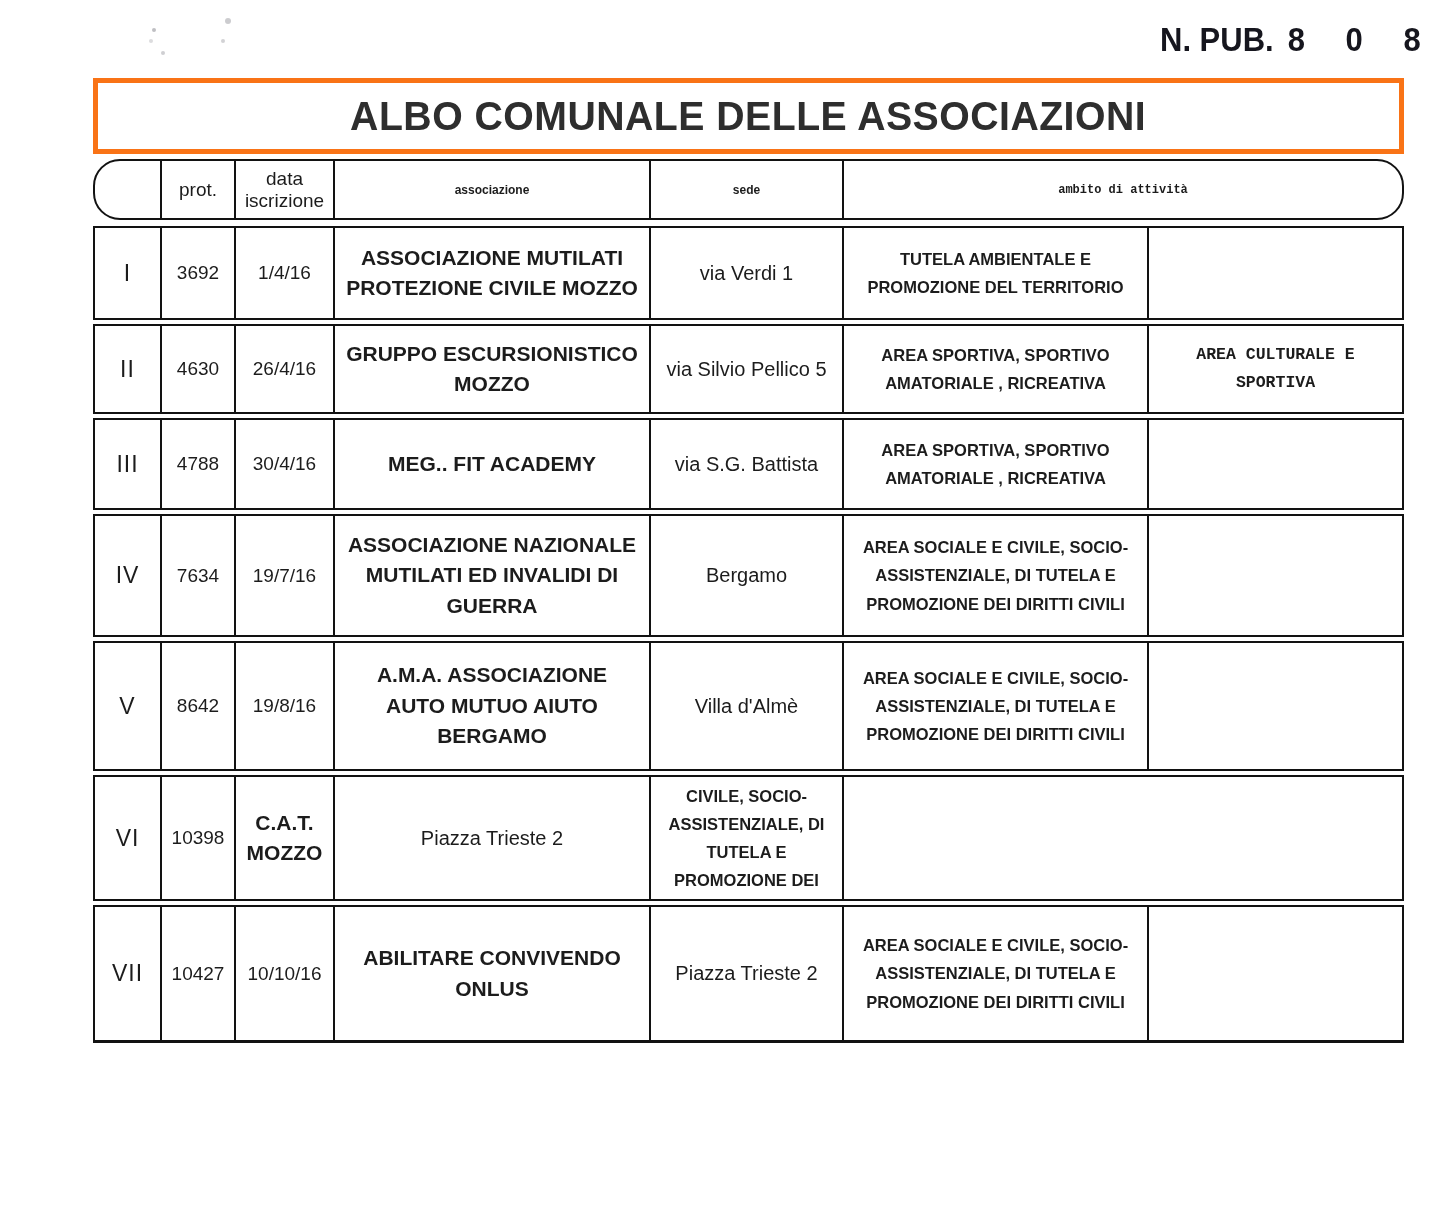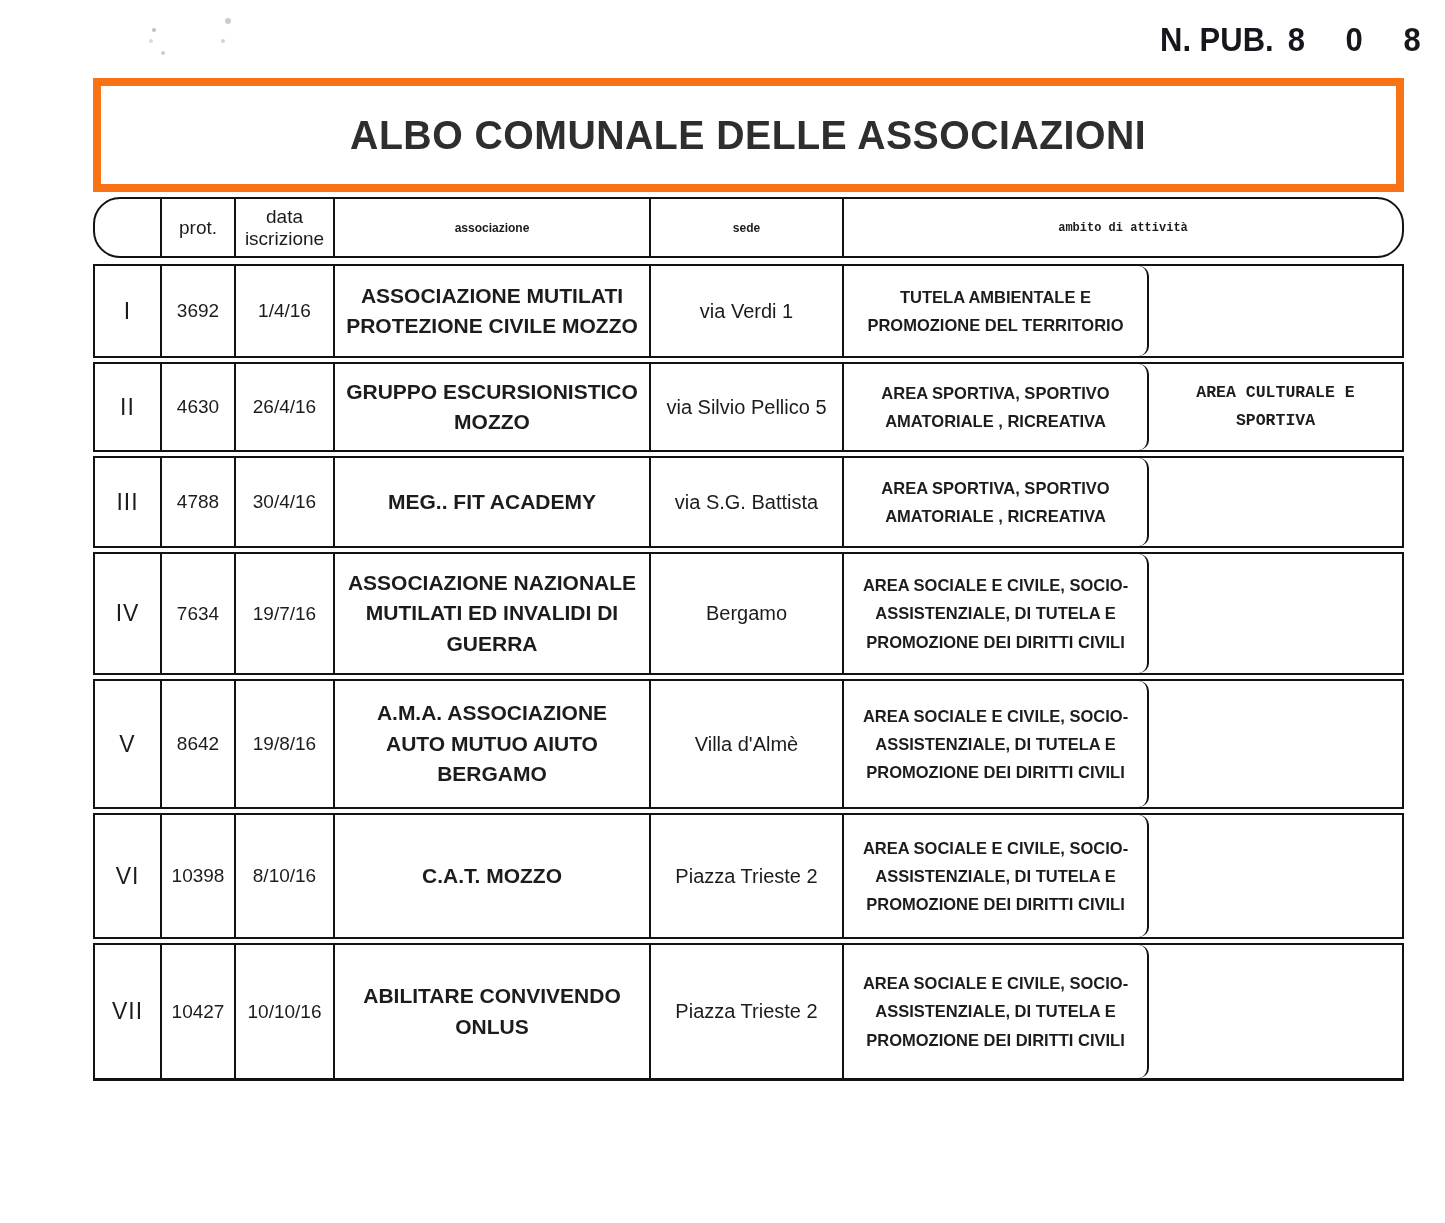--- a/index.html
+++ b/index.html
@@ -39,7 +39,7 @@
   .doc { position: absolute; left: 93px; top: 78px; width: 1311px; }
 
   .title-box {
-    height: 114px; border: 8px solid #f97316;
+    height: 76px; border: 5px solid #f97316;
     display: flex; align-items: center; justify-content: center;
     margin-bottom: 5px; background: #fff;
   }

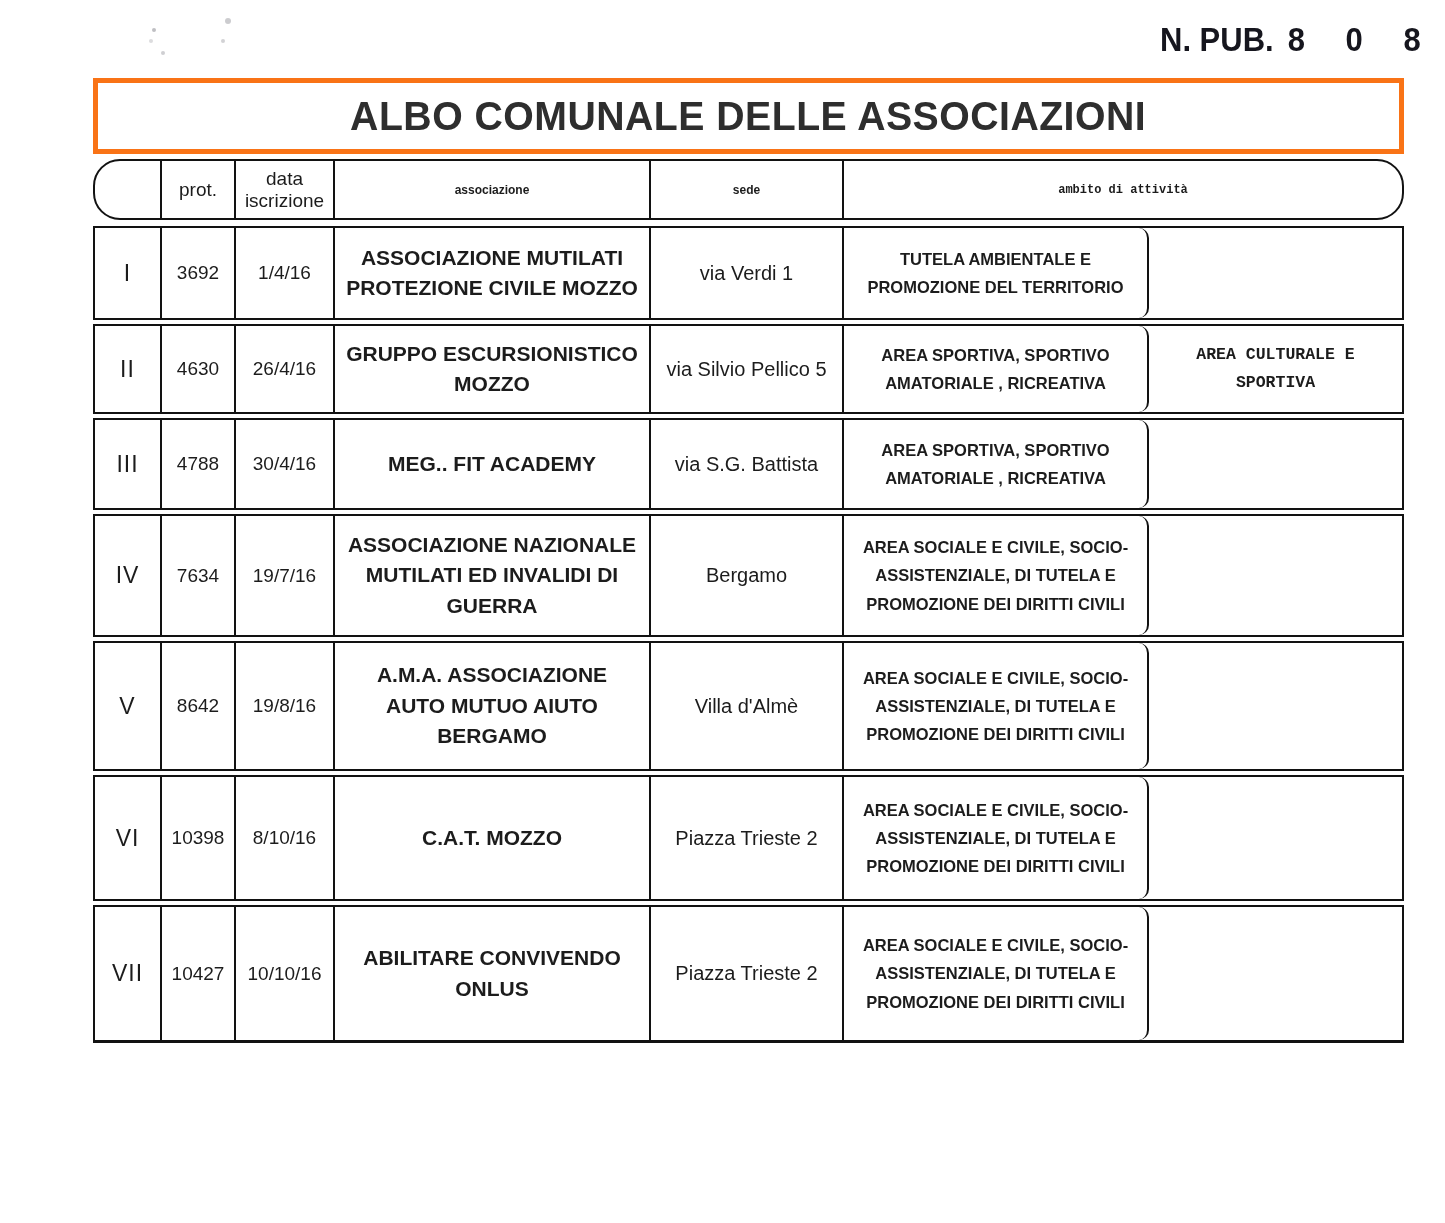--- a/index.html
+++ b/index.html
@@ -76,7 +76,6 @@
   .c-amb {
     font-size: 16.5px; font-weight: 700; line-height: 1.7;
     padding: 0 10px;
-    border-radius: 10px;
   }
 
   .bottom-rule {

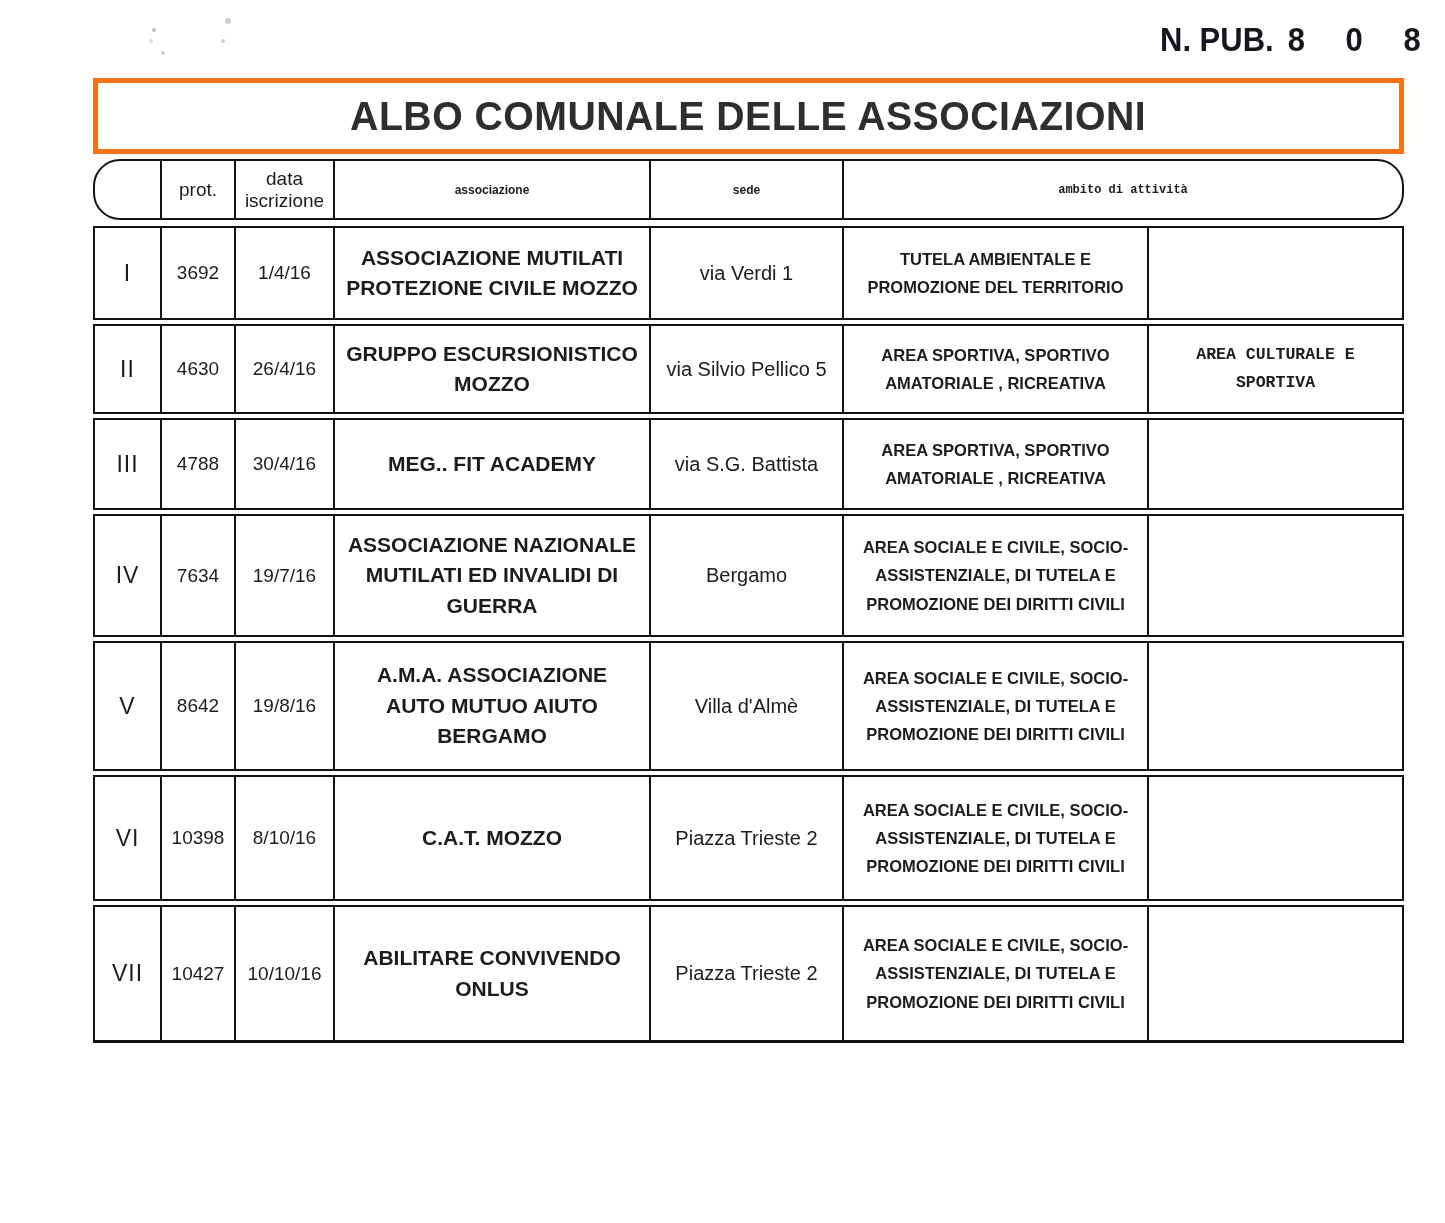--- a/index.html
+++ b/index.html
@@ -160,7 +160,6 @@
   <div class="row body-row" style="height:126px">
     <div class="cell c-index">VI</div>
     <div class="cell c-prot">10398</div>
-    <div class="cell c-date">8/10/16</div>
     <div class="cell c-assoc">C.A.T. MOZZO</div>
     <div class="cell c-sede">Piazza Trieste 2</div>
     <div class="cell c-amb">AREA SOCIALE E CIVILE, SOCIO-ASSISTENZIALE, DI TUTELA E PROMOZIONE DEI DIRITTI CIVILI</div>

